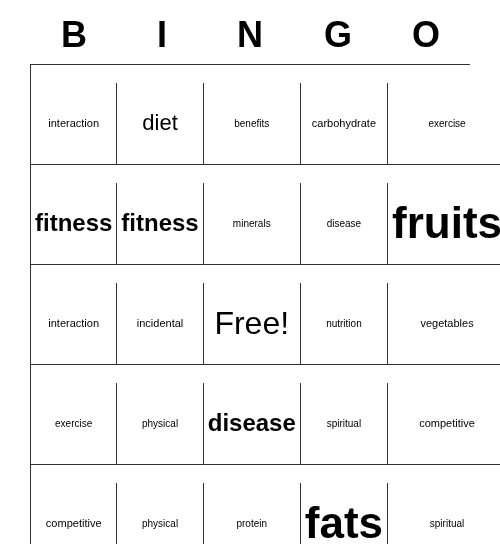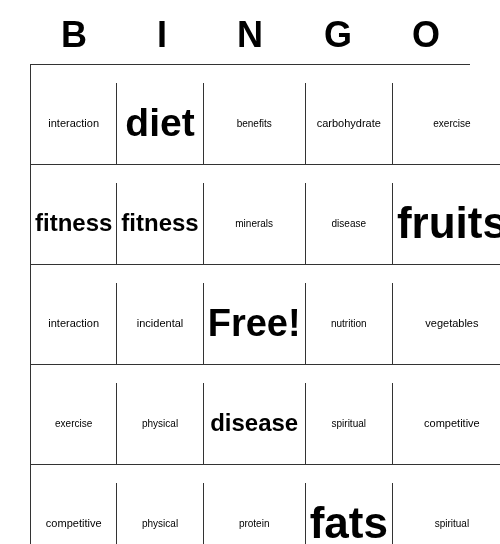--- a/index.html
+++ b/index.html
@@ -51,7 +51,7 @@
     .size-small { font-size: 11px; }
     .size-medium { font-size: 10px; }
     .size-large { font-size: 24px; font-weight: bold; }
-    .size-xlarge { font-size: 39px; font-weight: bold; }
+    .size-xlarge { font-size: 22px; font-weight: normal; }
     .size-xxlarge { font-size: 44px; font-weight: bold; }
     .free-cell { font-size: 38px; font-weight: bold; text-align: center; }
   </style>

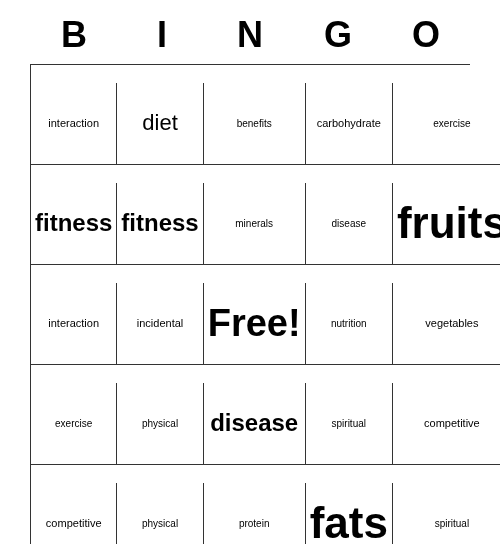--- a/index.html
+++ b/index.html
@@ -53,7 +53,7 @@
     .size-large { font-size: 24px; font-weight: bold; }
     .size-xlarge { font-size: 22px; font-weight: normal; }
     .size-xxlarge { font-size: 44px; font-weight: bold; }
-    .free-cell { font-size: 38px; font-weight: bold; text-align: center; }
+    .free-cell { font-size: 32px; font-weight: normal; text-align: center; }
   </style>
 </head>
 <body>

